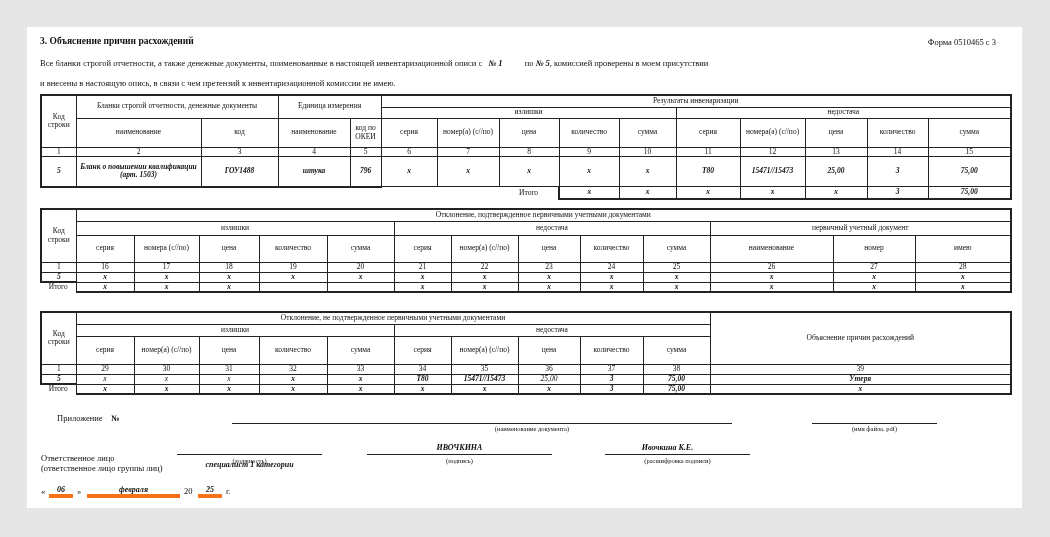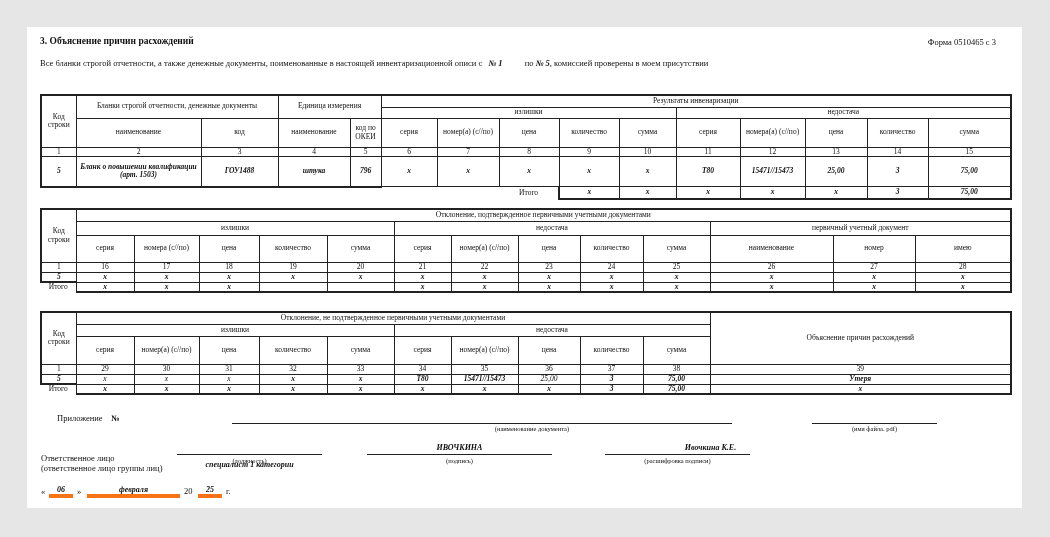--- a/index.html
+++ b/index.html
@@ -65,6 +65,7 @@
     <span style="margin-left:20px;">по</span>
     <span class="it">№ 5</span><span>, комиссией проверены в моем присутствии</span>
   </div>
+  <div class="abs intro" style="top:51px;">и внесены в настоящую опись,  в связи с чем претензий к инвентаризационной комиссии не имею.</div>
 
   <table class="grid" style="left:13px; top:67px; width:970px;">
     <colgroup>

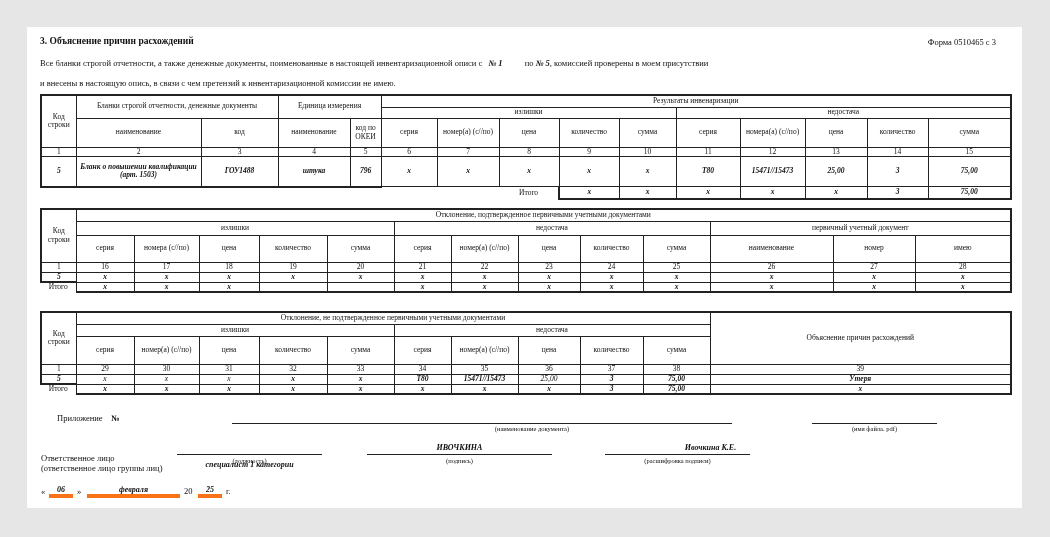--- a/index.html
+++ b/index.html
@@ -353,7 +353,7 @@
   <div class="sig-line" style="left:340px; top:427px; width:185px;"></div>
   <div class="sig-cap" style="left:340px; top:430px; width:185px;">(подпись)</div>
 
-  <div class="sig-val" style="left:611px; top:416px; width:145px;">Ивочкина К.Е.</div>
+  <div class="sig-val" style="left:568px; top:416px; width:145px;">Ивочкина К.Е.</div>
   <div class="sig-line" style="left:578px; top:427px; width:145px;"></div>
   <div class="sig-cap" style="left:578px; top:430px; width:145px;">(расшифровка подписи)</div>
 

